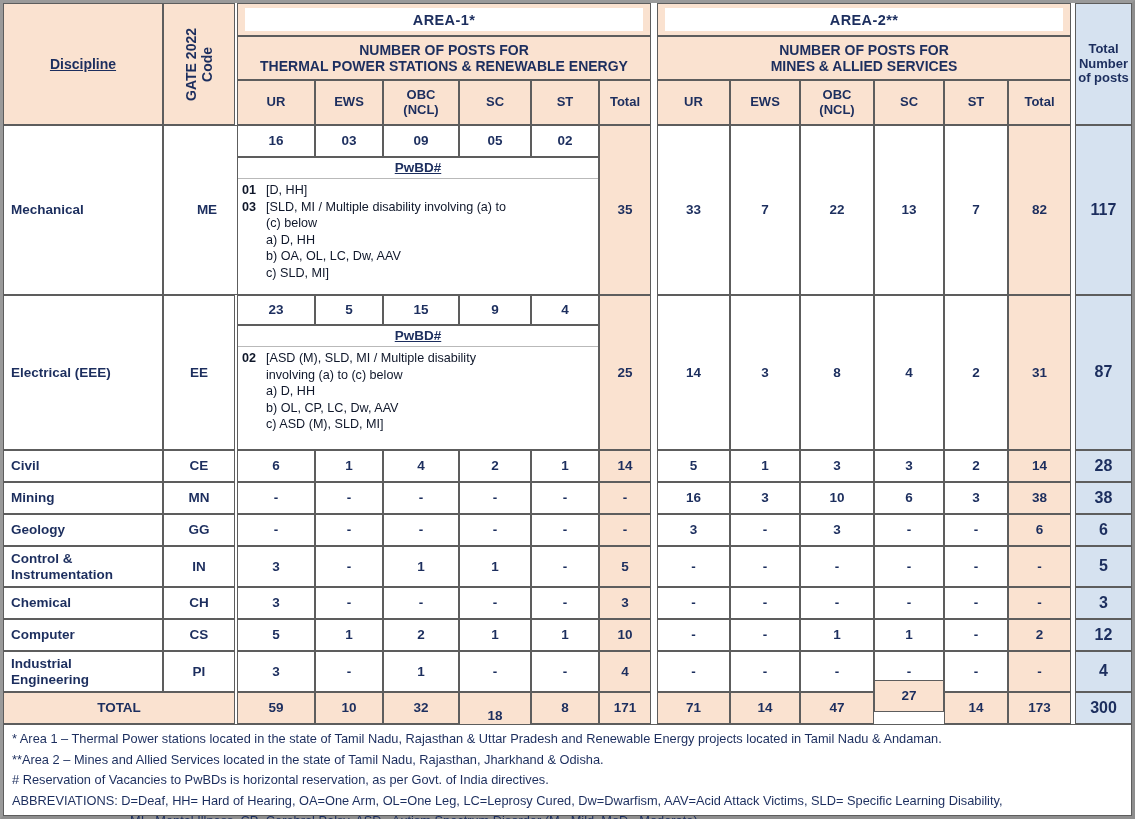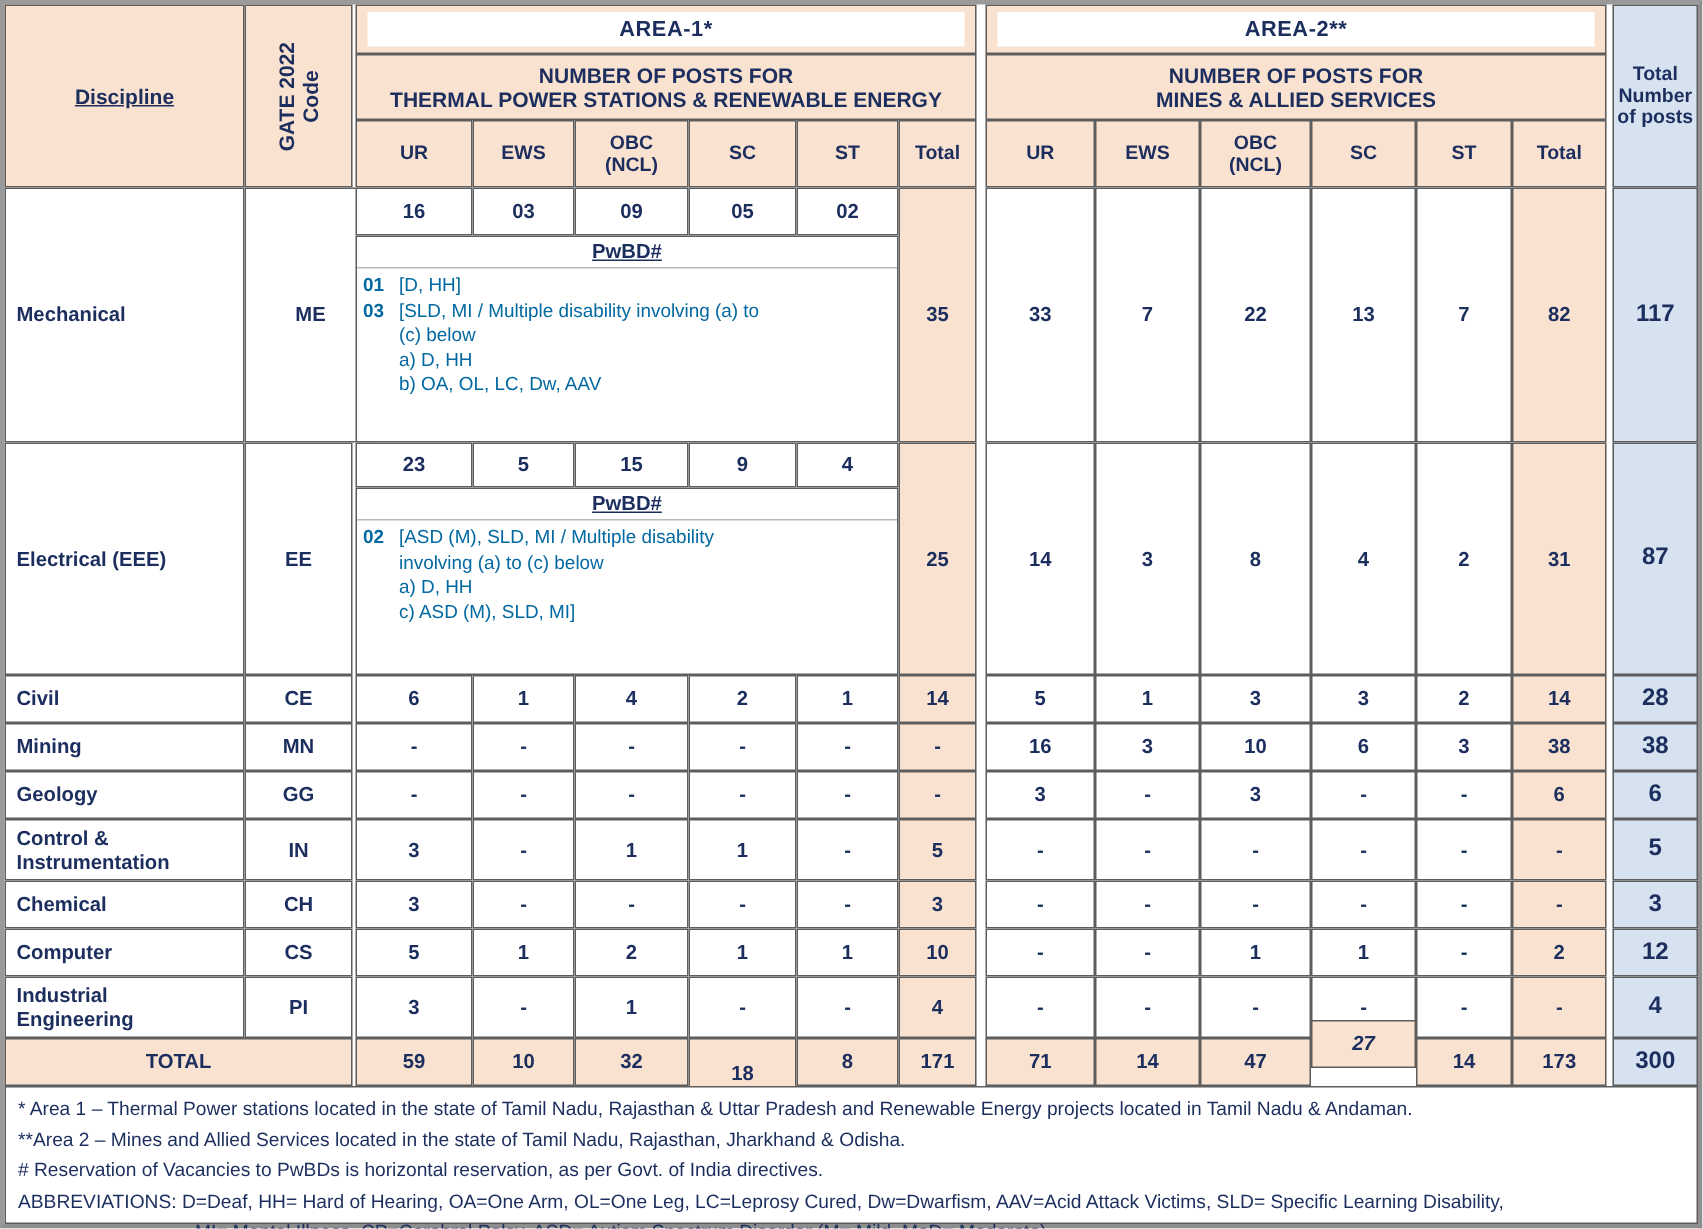--- a/index.html
+++ b/index.html
@@ -113,7 +113,7 @@
     font-size: 12.6px;
     font-weight: normal;
     line-height: 1.32;
-    color: #0369a1;
+    color: #0f172a;
   }
   .pwbd-line { display: flex; align-items: flex-start; }
   .pwbd-num {

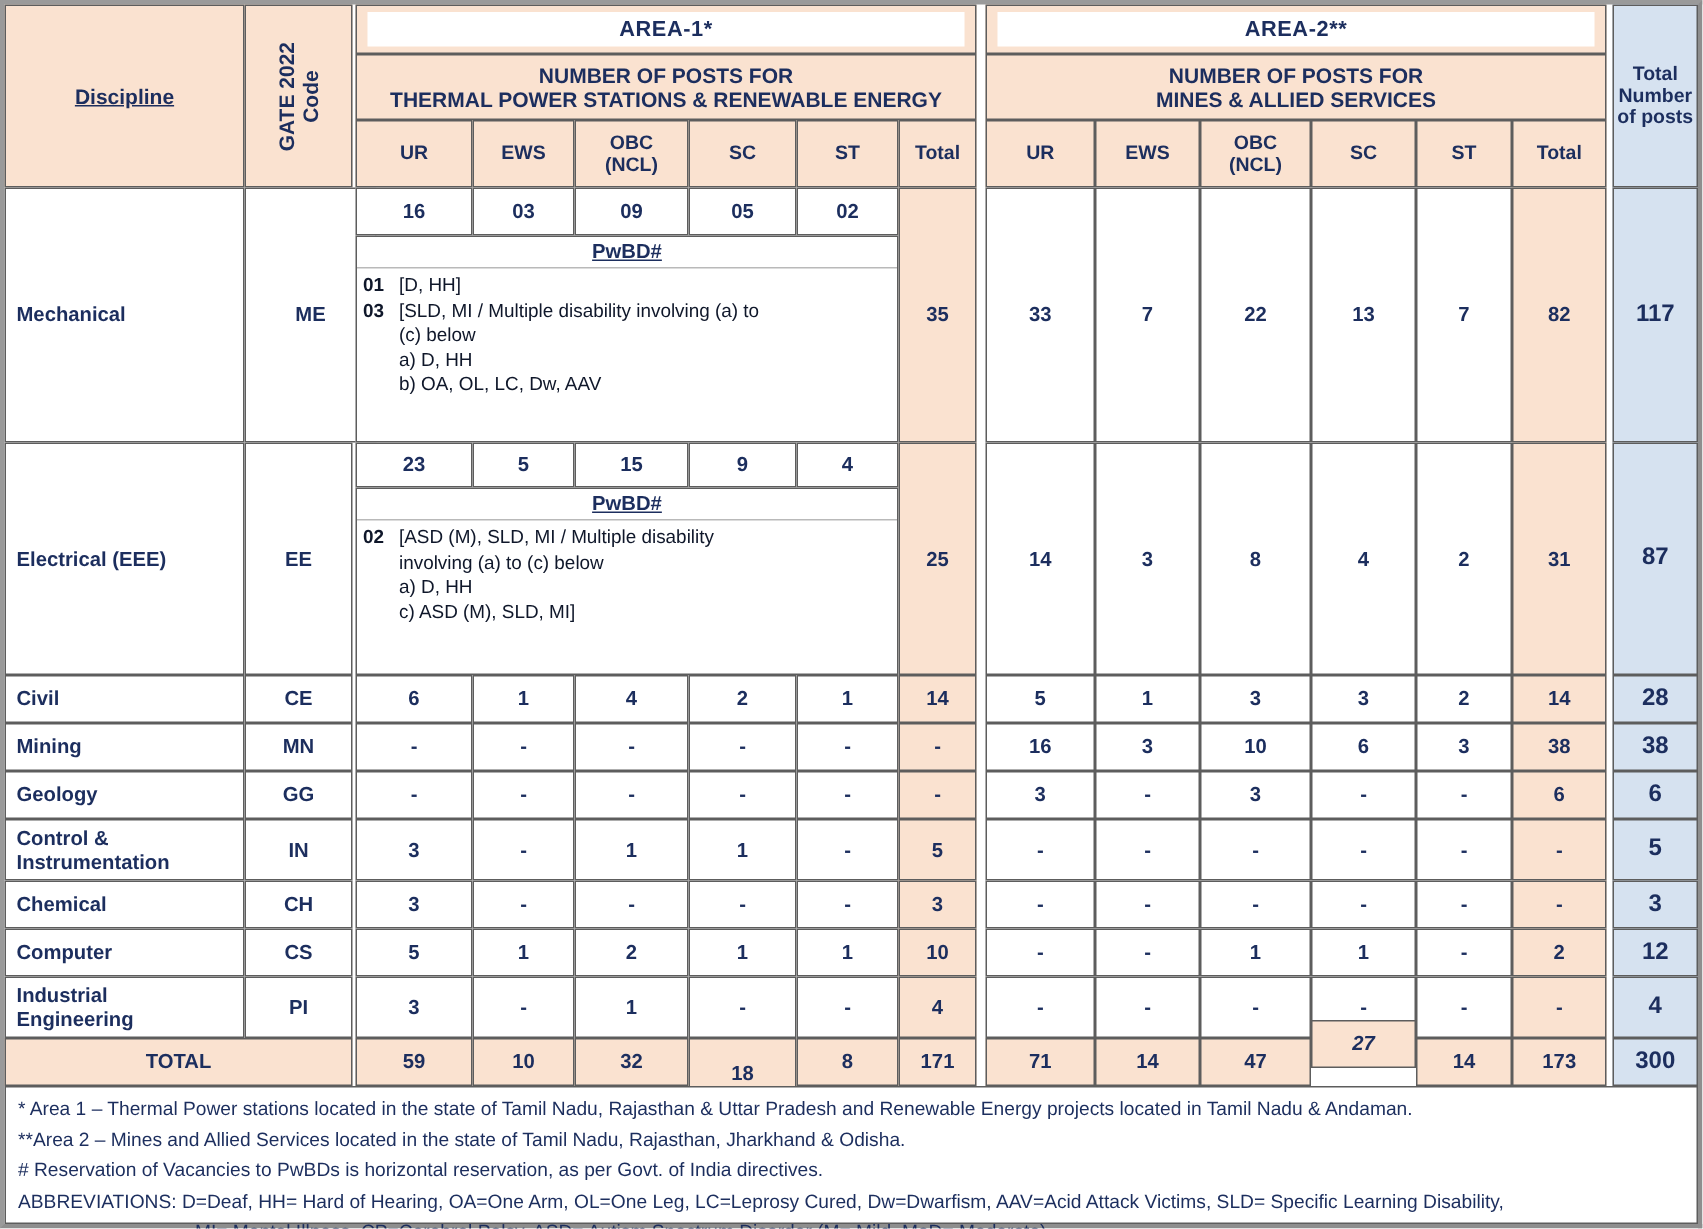--- a/index.html
+++ b/index.html
@@ -198,6 +198,7 @@
           <div class="pwbd-sub">(c)     below</div>
           <div class="pwbd-sub">a) D, HH</div>
           <div class="pwbd-sub">b) OA, OL, LC, Dw, AAV</div>
+          <div class="pwbd-sub">c) SLD, MI]</div>
         </div>
       </div>
       <div class="cell white" style="left: 654px; top: 122px; width: 73px; height: 170px;">33</div>

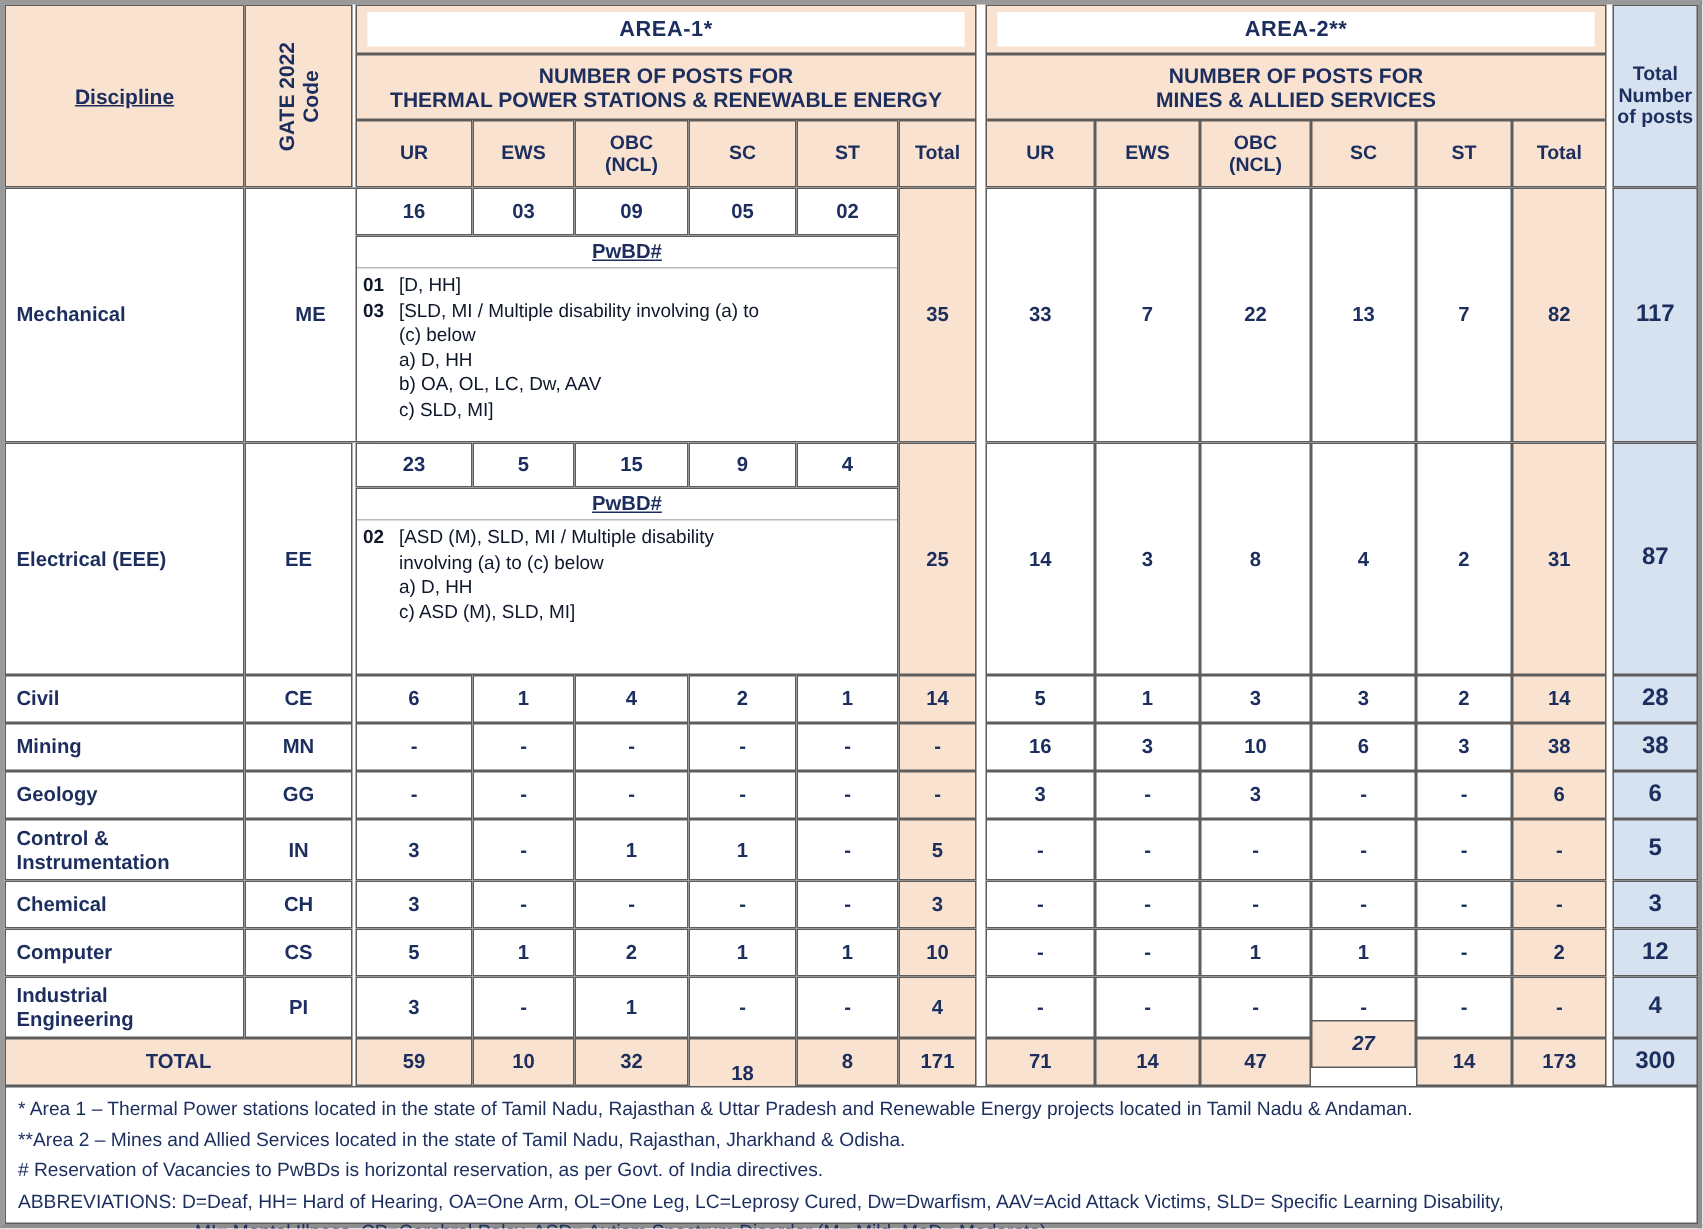--- a/index.html
+++ b/index.html
@@ -225,6 +225,7 @@
           </div>
           <div class="pwbd-sub">involving (a) to (c) below</div>
           <div class="pwbd-sub">a) D, HH</div>
+          <div class="pwbd-sub">b) OL, CP, LC, Dw, AAV</div>
           <div class="pwbd-sub">c) ASD (M), SLD, MI]</div>
         </div>
       </div>

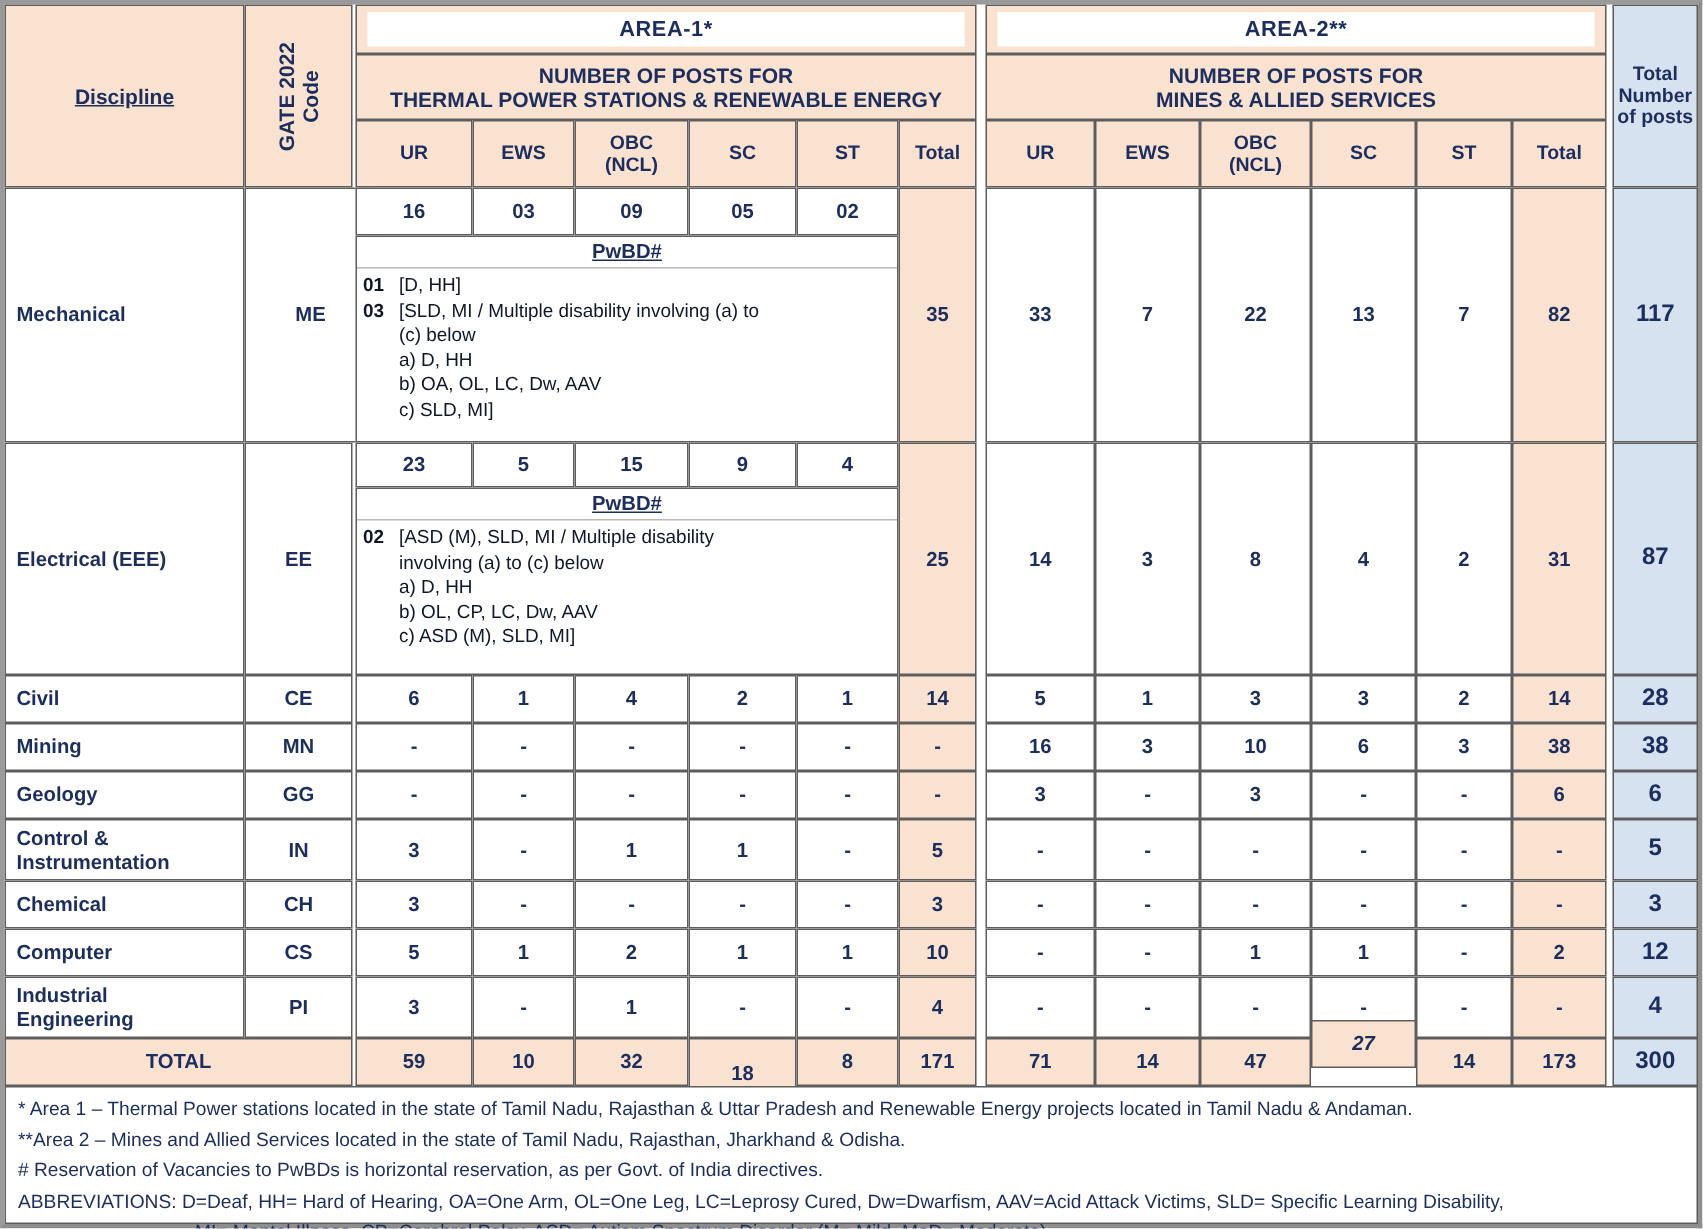--- a/index.html
+++ b/index.html
@@ -353,7 +353,7 @@
       <div class="cell peach" style="left: 654px; top: 689px; width: 73px; height: 32px;">71</div>
       <div class="cell peach" style="left: 727px; top: 689px; width: 70px; height: 32px;">14</div>
       <div class="cell peach" style="left: 797px; top: 689px; width: 74px; height: 32px;">47</div>
-      <div class="cell peach" style="left: 871px; top: 677px; width: 70px; height: 32px; font-style: italic;">27</div>
+      <div class="cell peach" style="left: 871px; top: 677px; width: 70px; height: 32px;">27</div>
       <div class="cell peach" style="left: 941px; top: 689px; width: 64px; height: 32px;">14</div>
       <div class="cell peach" style="left: 1005px; top: 689px; width: 63px; height: 32px;">173</div>
       <div class="cell blue" style="left: 1072px; top: 689px; width: 57px; height: 32px; font-size: 16px;">300</div>

